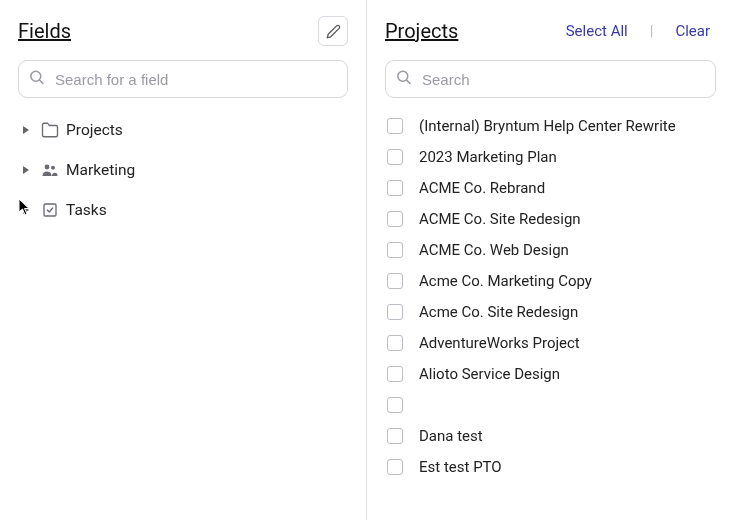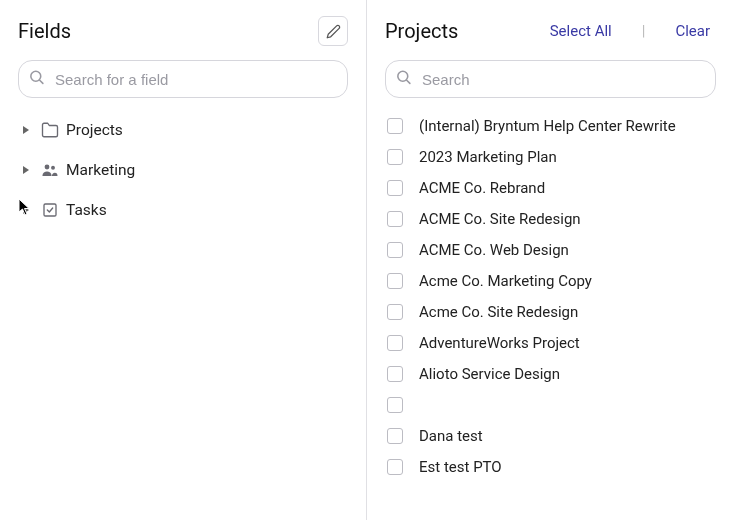--- a/index.html
+++ b/index.html
@@ -40,6 +40,7 @@
       font-size: 20px;
       font-weight: 400;
       color: #111;
+      text-decoration: underline;
     }
     .icon-btn {
       width: 30px;

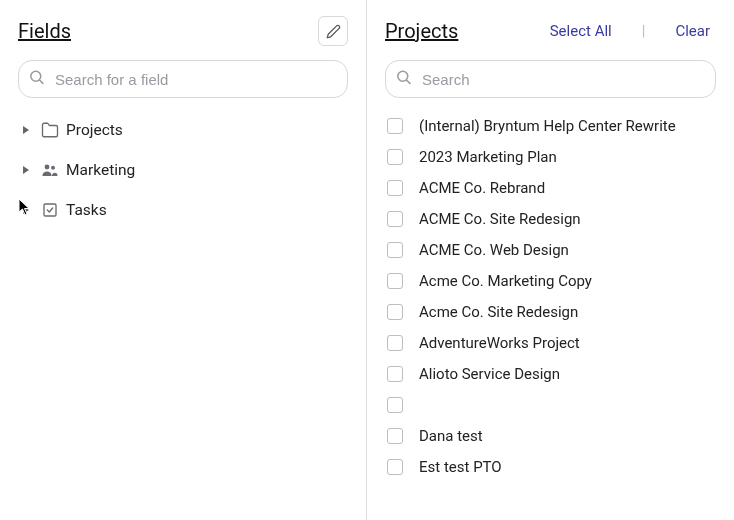--- a/index.html
+++ b/index.html
@@ -57,7 +57,7 @@
     .right-actions {
       display: flex;
       align-items: center;
-      gap: 20px;
+      gap: 12px;
       font-size: 15px;
     }
     .link-btn {

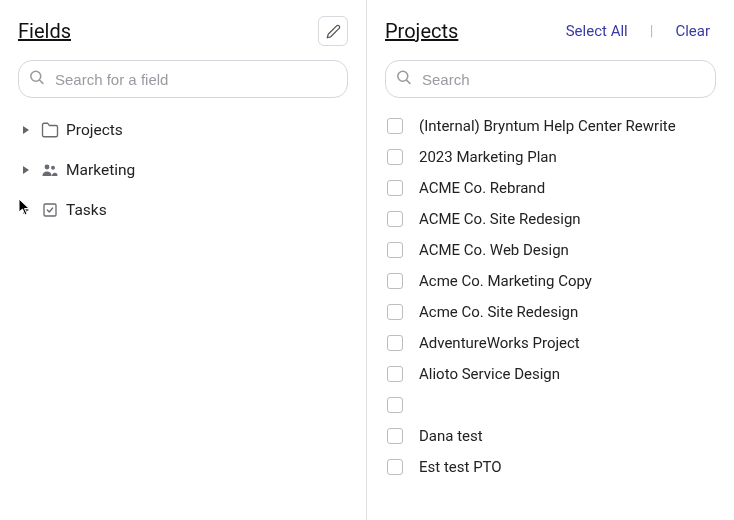--- a/index.html
+++ b/index.html
@@ -77,7 +77,7 @@
       width: 100%;
       height: 38px;
       border: 1px solid #d6d6dc;
-      border-radius: 14px;
+      border-radius: 9px;
       padding: 0 10px 0 36px;
       font-size: 15px;
       color: #333;

